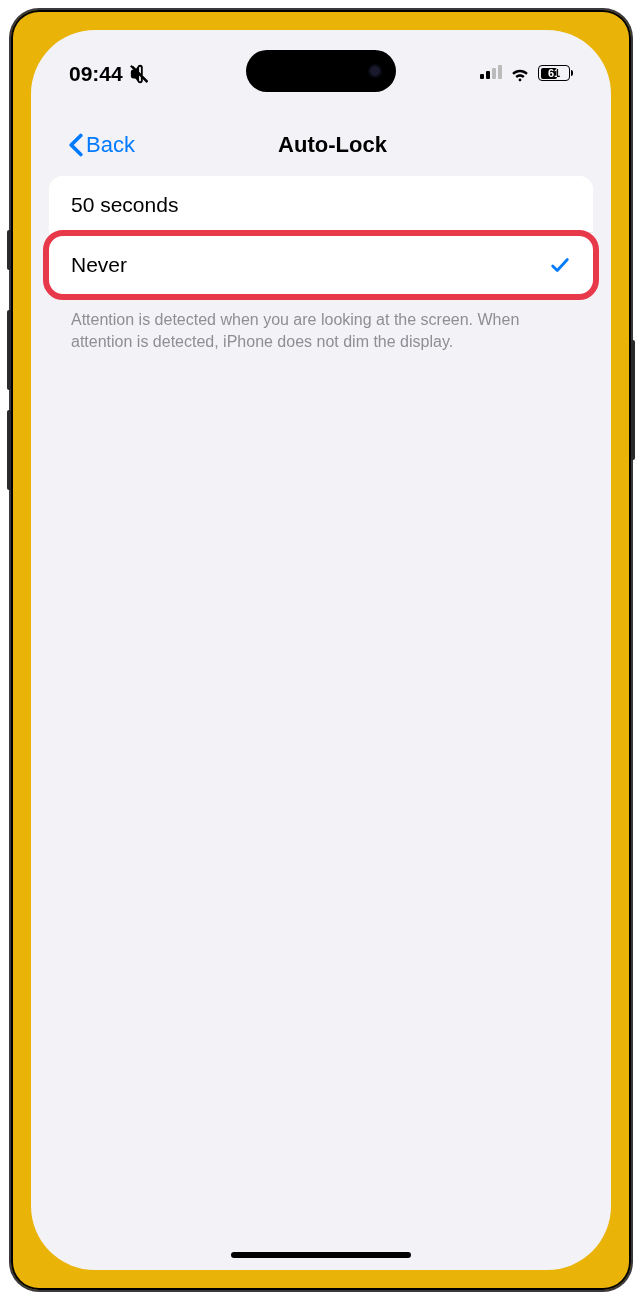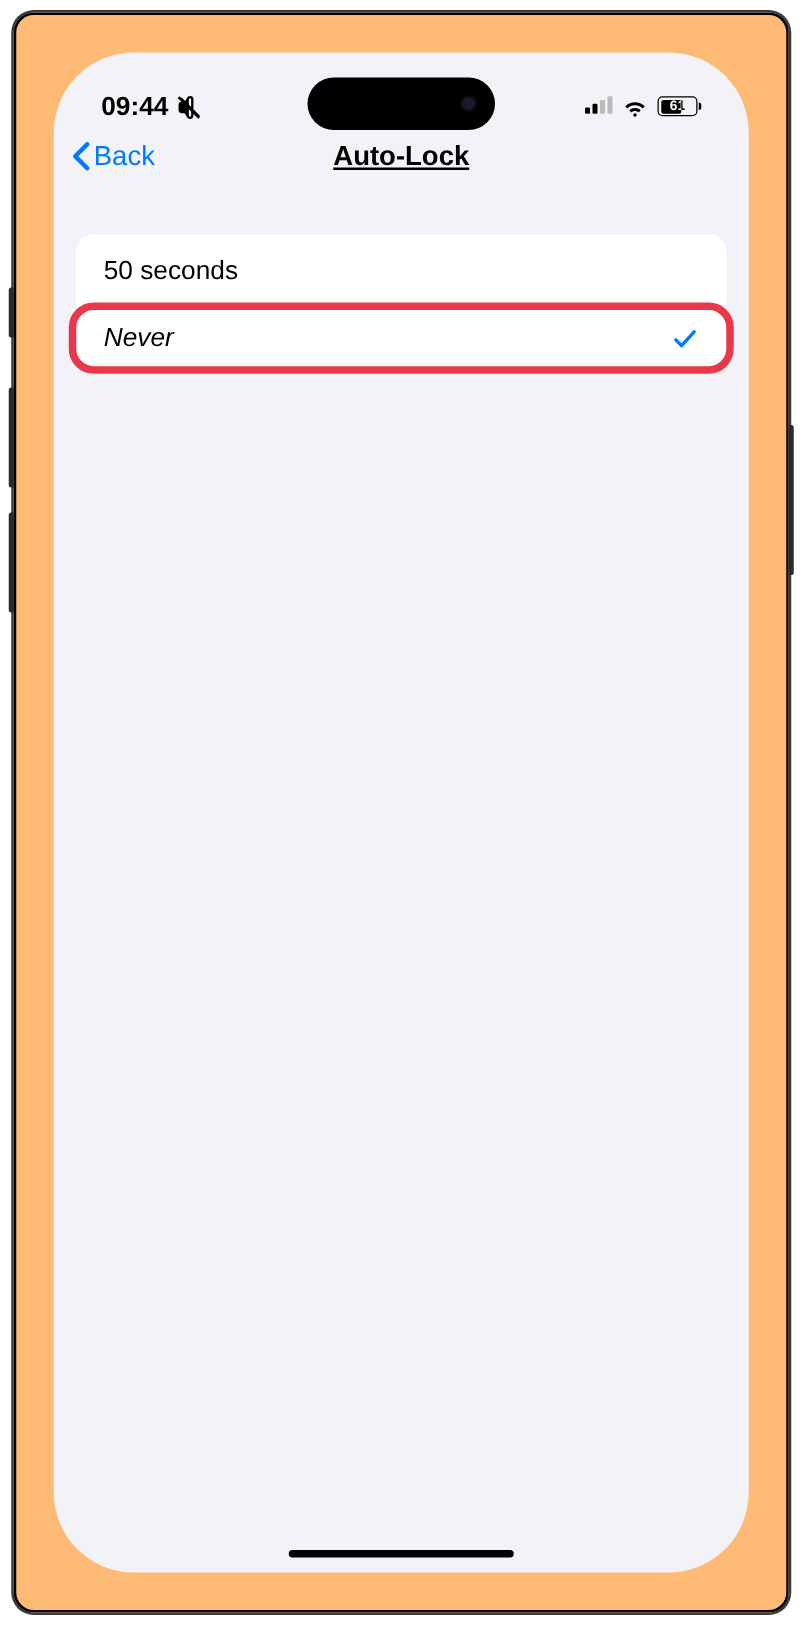--- a/index.html
+++ b/index.html
@@ -20,9 +20,9 @@
     .phone-frame {
       width: 620px;
       height: 1280px;
-      background: #fdba74;
-      border-radius: 16px;
-      padding: 32px;
+      background: #eab308;
+      border-radius: 28px;
+      padding: 20px;
       position: relative;
       box-shadow: 0 0 0 2px #3a3a3e, inset 0 0 0 2px #000;
     }

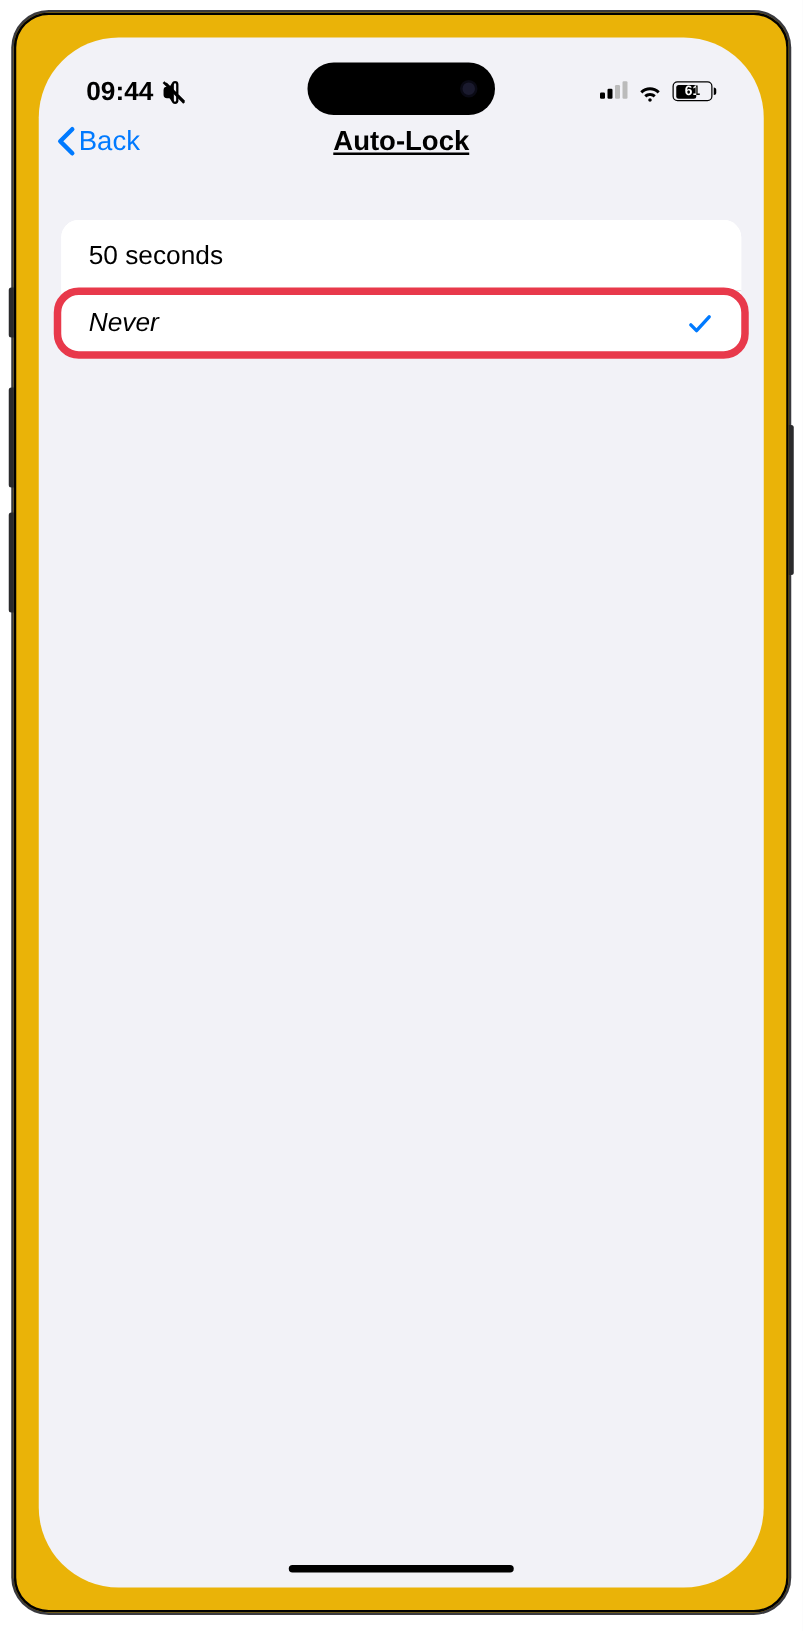--- a/index.html
+++ b/index.html
@@ -175,9 +175,10 @@
     .nav-bar {
       height: 58px;
       display: flex;
-      align-items: flex-start;
+      align-items: flex-end;
       padding: 0 14px;
       position: relative;
+      margin-left: 23px;
     }
     .back-button {
       display: flex;

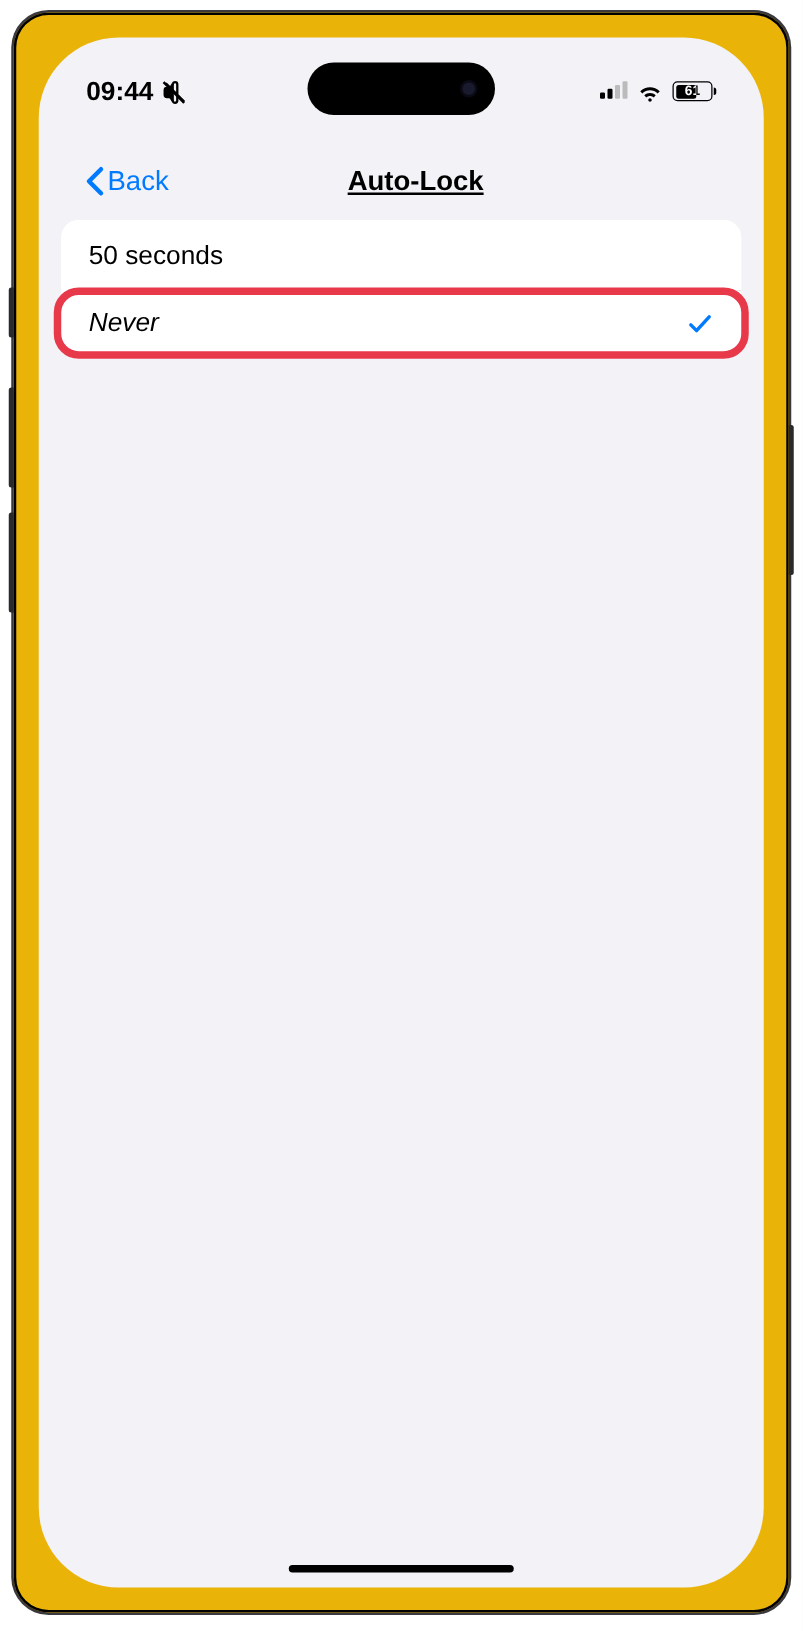--- a/index.html
+++ b/index.html
@@ -199,7 +199,6 @@
       font-size: 22px;
       font-weight: 600;
       color: #000;
-      text-decoration: underline;
     }
     .content {
       padding: 18px;

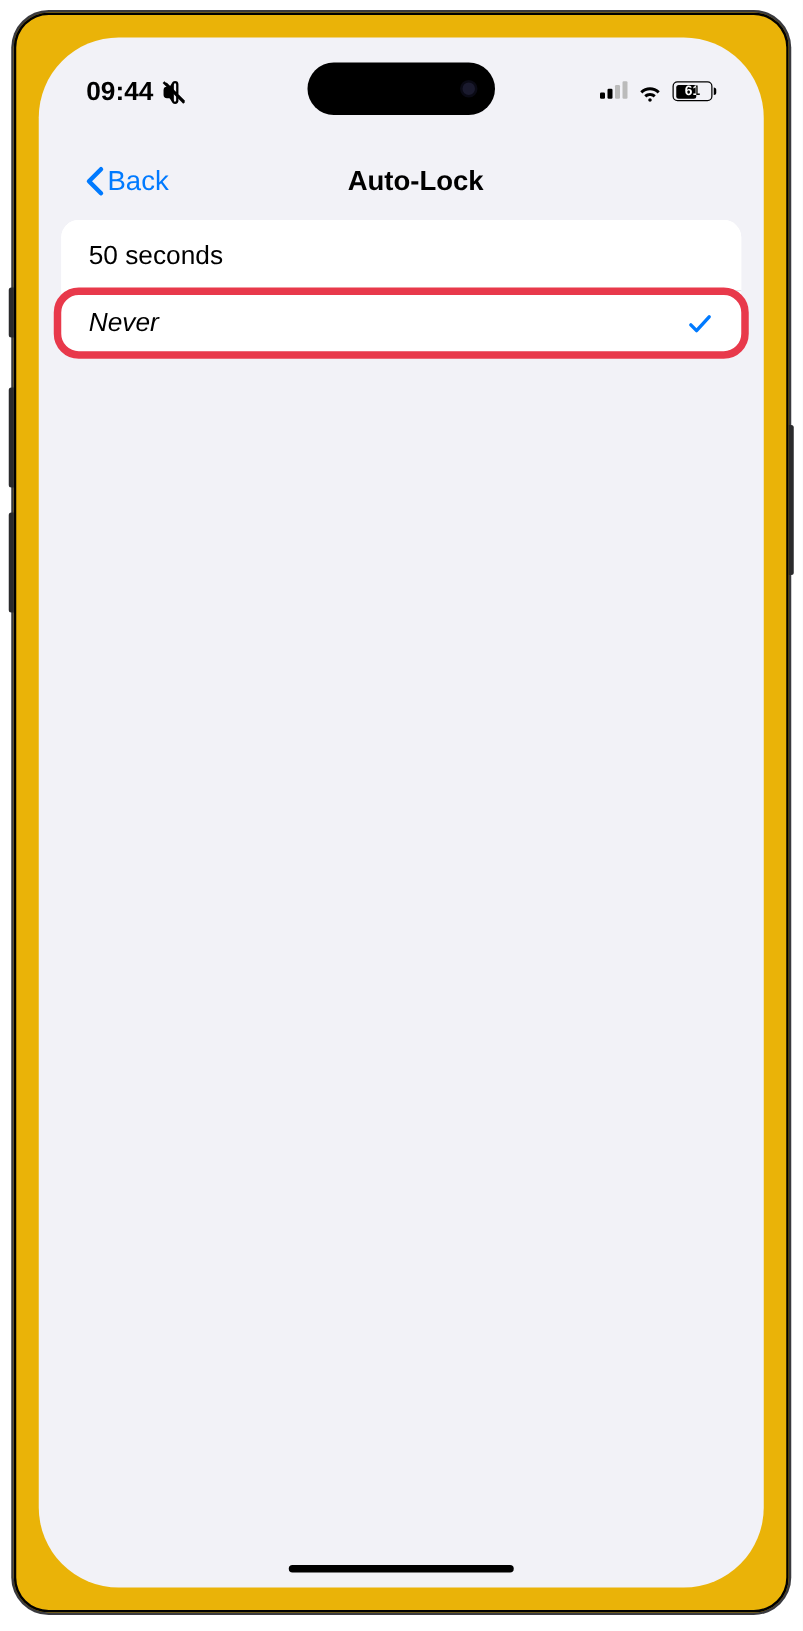--- a/index.html
+++ b/index.html
@@ -238,8 +238,7 @@
       margin: -3px -6px -3px -6px;
       padding: 0 22px;
       z-index: 2;
-      height: 57px;
-      font-style: italic;
+      height: 70px;
     }
     .list-item.highlighted::after {
       display: none;

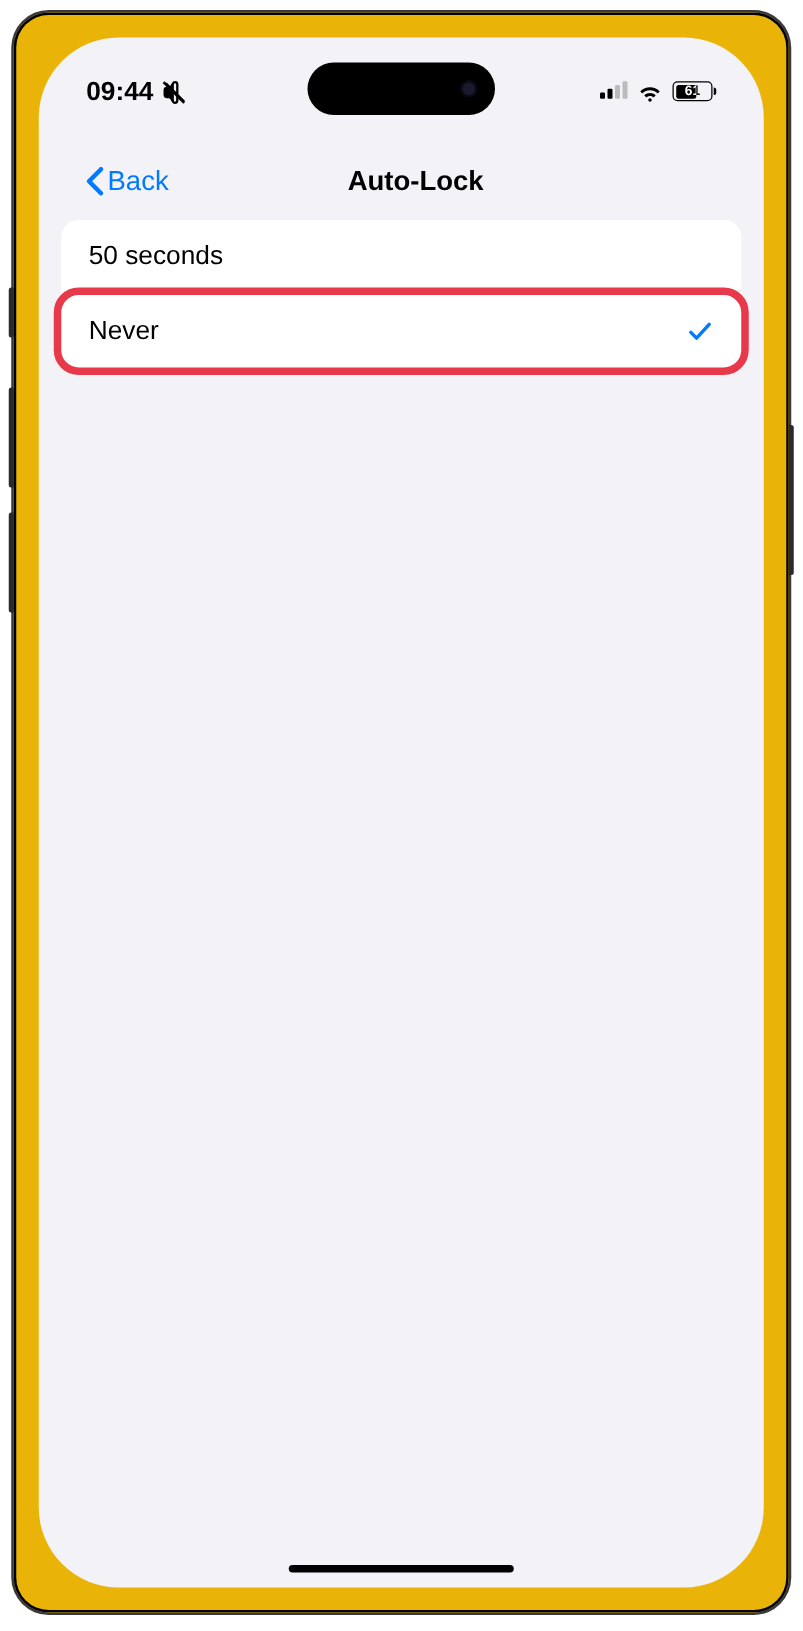--- a/index.html
+++ b/index.html
@@ -330,6 +330,7 @@
           </svg>
         </div>
       </div>
+      <div class="footer-text">Attention is detected when you are looking at the screen. When attention is detected, iPhone does not dim the display.</div>
     </div>
 
     <div class="home-indicator"></div>

